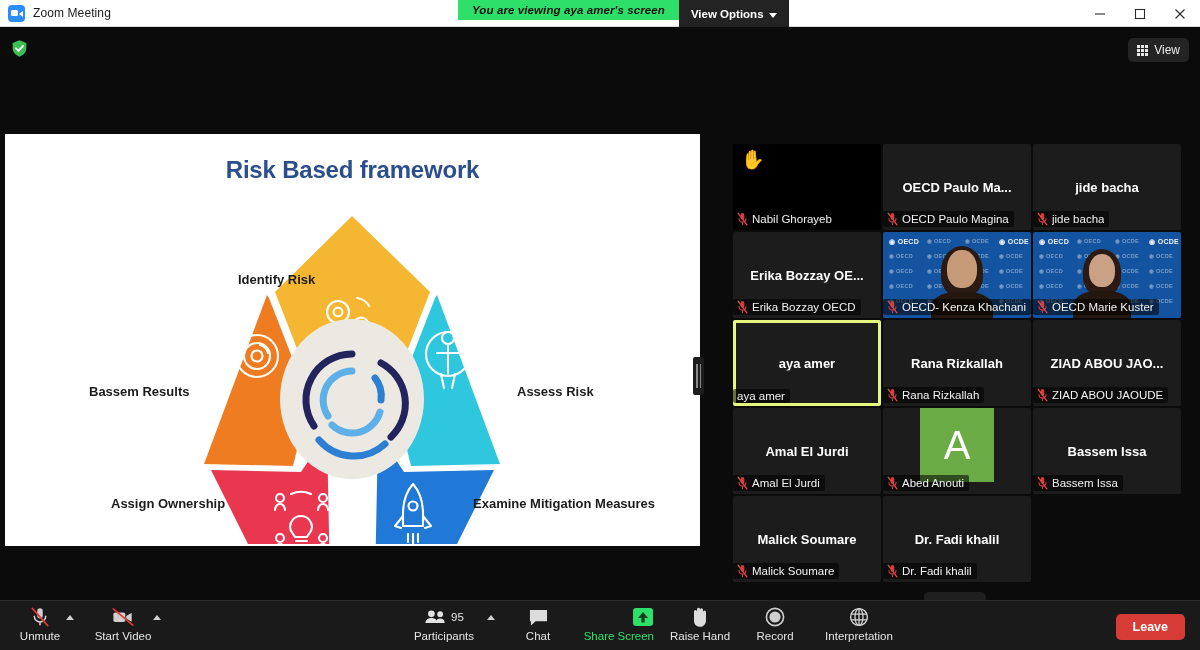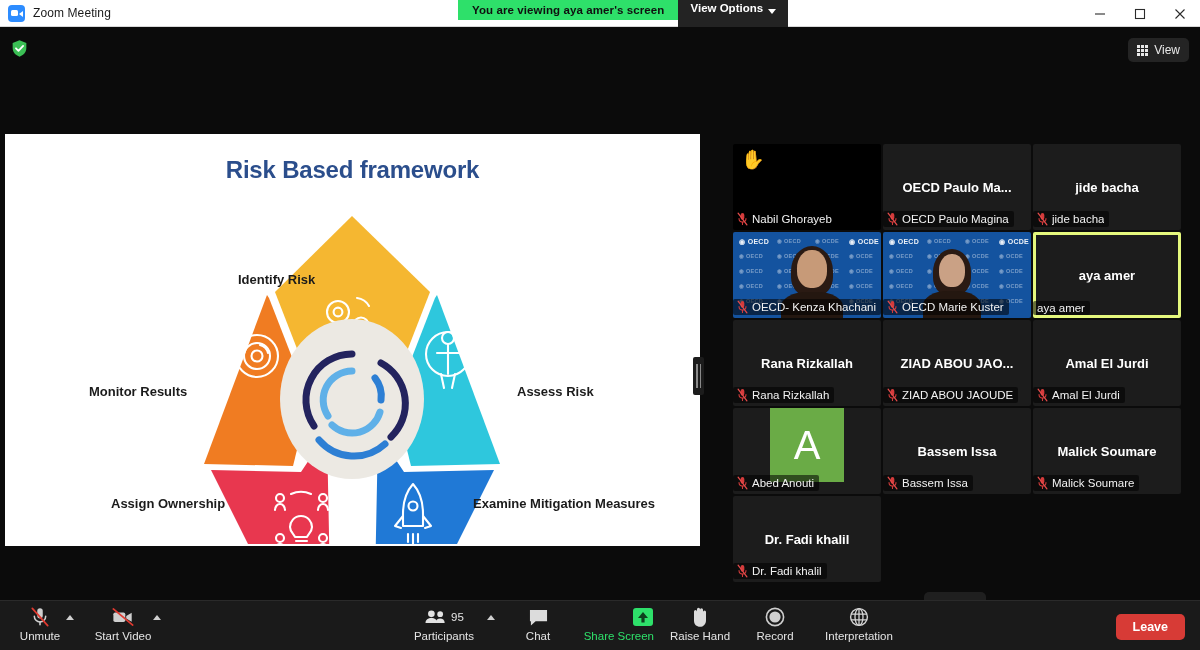--- a/index.html
+++ b/index.html
@@ -44,6 +44,7 @@
     background: #2ee06a; color: #101010;
     display: flex; align-items: center; padding: 0 14px;
     letter-spacing: .1px;
+    font-style: italic;
   }
   .sharebar .opts {
     background: #232323; color: #ffffff;

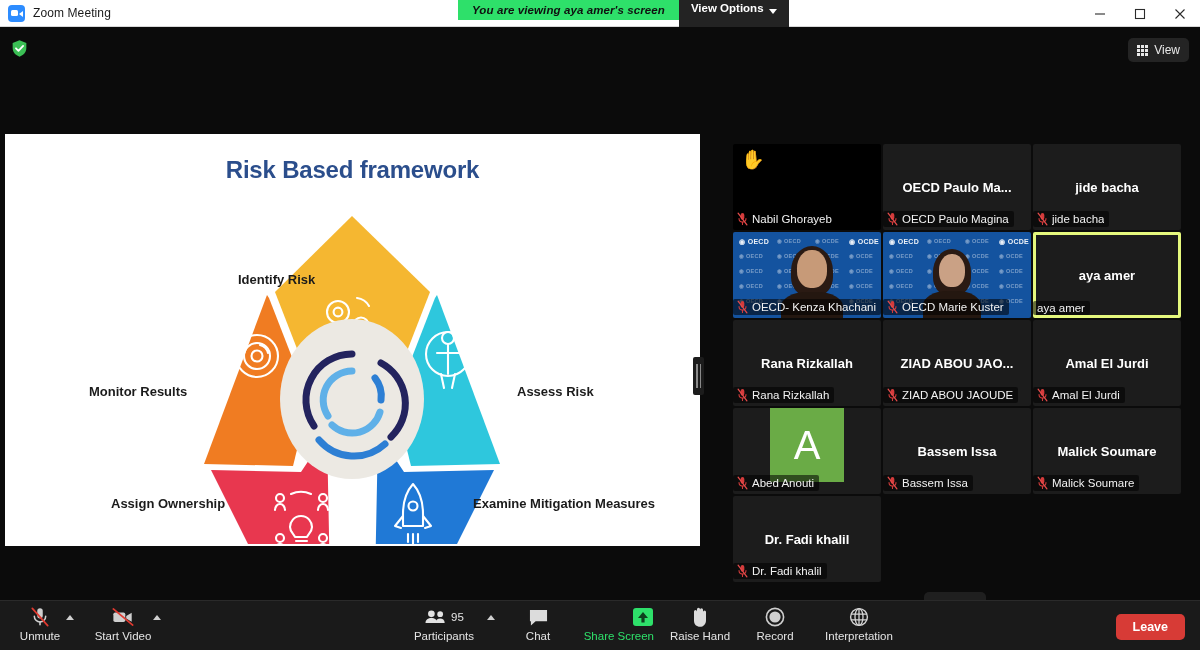--- a/index.html
+++ b/index.html
@@ -48,7 +48,7 @@
   }
   .sharebar .opts {
     background: #232323; color: #ffffff;
-    display: flex; align-items: flex-end; gap: 5px; padding: 14px 12px;
+    display: flex; align-items: center; gap: 5px; padding: 14px 12px;
   }
   .sharebar .opts .chev {
     display: inline-block; width: 0; height: 0;

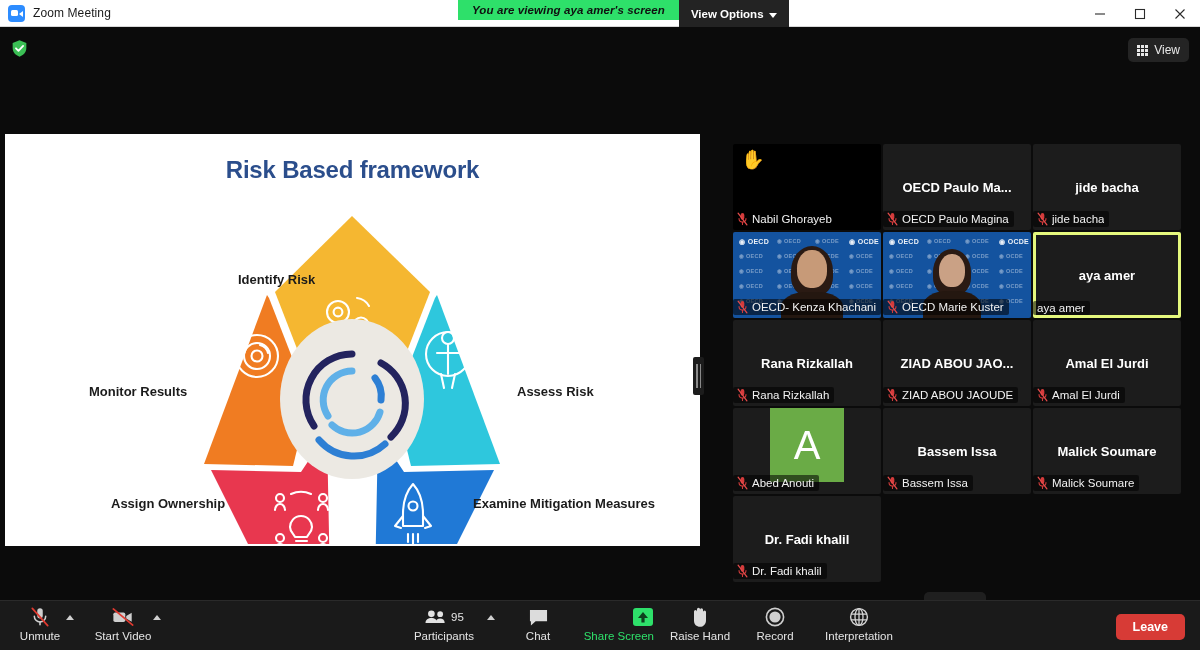--- a/index.html
+++ b/index.html
@@ -419,6 +419,18 @@
             <path d="M1.2 1.2 L10.8 13.8" stroke="#e24a4a" stroke-width="1.4" stroke-linecap="round"></path>
           </svg>
           <span class="fname">jide bacha</span>
+        </div>
+      </div>
+      <div class="tile">
+        <div class="tile-name-center">Erika  Bozzay  OE...</div>
+        <div class="tile-footer">
+          <svg class="mic-muted" width="11" height="14" viewBox="0 0 12 15">
+            <rect x="4" y="1" width="4" height="7.2" rx="2" fill="#d43b3b"></rect>
+            <path d="M2.2 7a3.8 3.8 0 0 0 7.6 0" fill="none" stroke="#d43b3b" stroke-width="1.2" stroke-linecap="round"></path>
+            <path d="M6 11v2.4" stroke="#d43b3b" stroke-width="1.2" stroke-linecap="round"></path>
+            <path d="M1.2 1.2 L10.8 13.8" stroke="#e24a4a" stroke-width="1.4" stroke-linecap="round"></path>
+          </svg>
+          <span class="fname">Erika Bozzay OECD</span>
         </div>
       </div>
       <div class="tile">

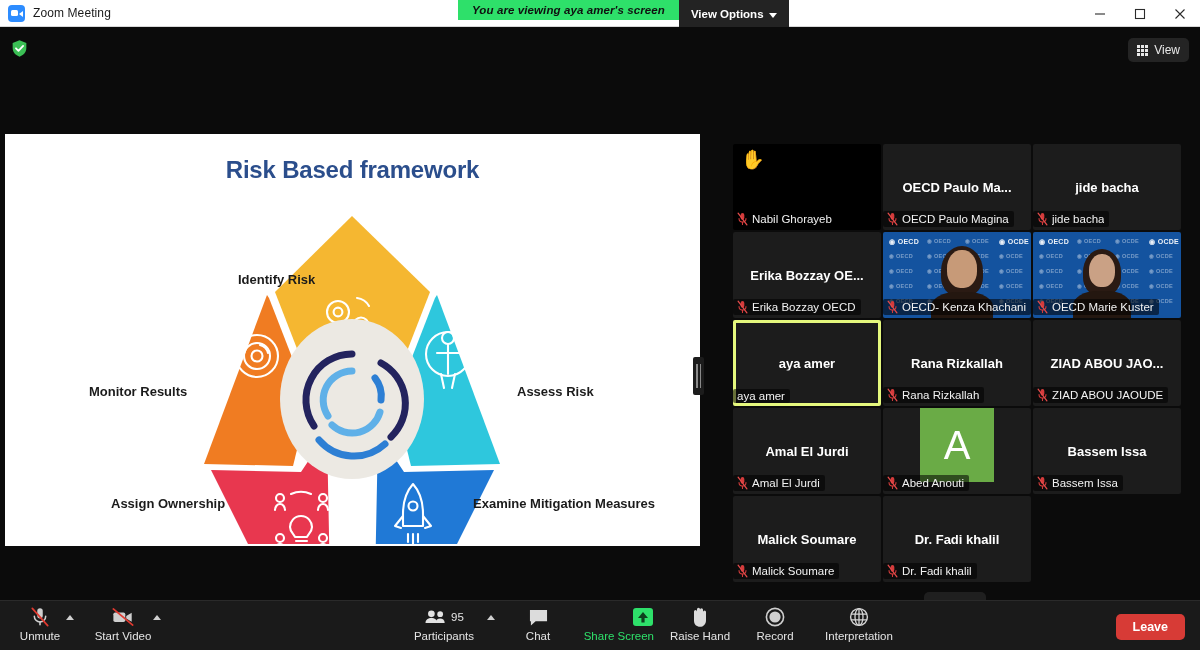--- a/index.html
+++ b/index.html
@@ -375,7 +375,7 @@
       <div class="pet-label" id="lbl-assess">Assess Risk</div>
       <div class="pet-label" id="lbl-examine">Examine Mitigation Measures</div>
       <div class="pet-label" id="lbl-assign">Assign Ownership</div>
-      <div class="pet-label" id="lbl-monitor">Monitor Results</div>
+      <div class="pet-label" id="lbl-monitor">Bassem Results</div>
     </div>
   </div>
 

